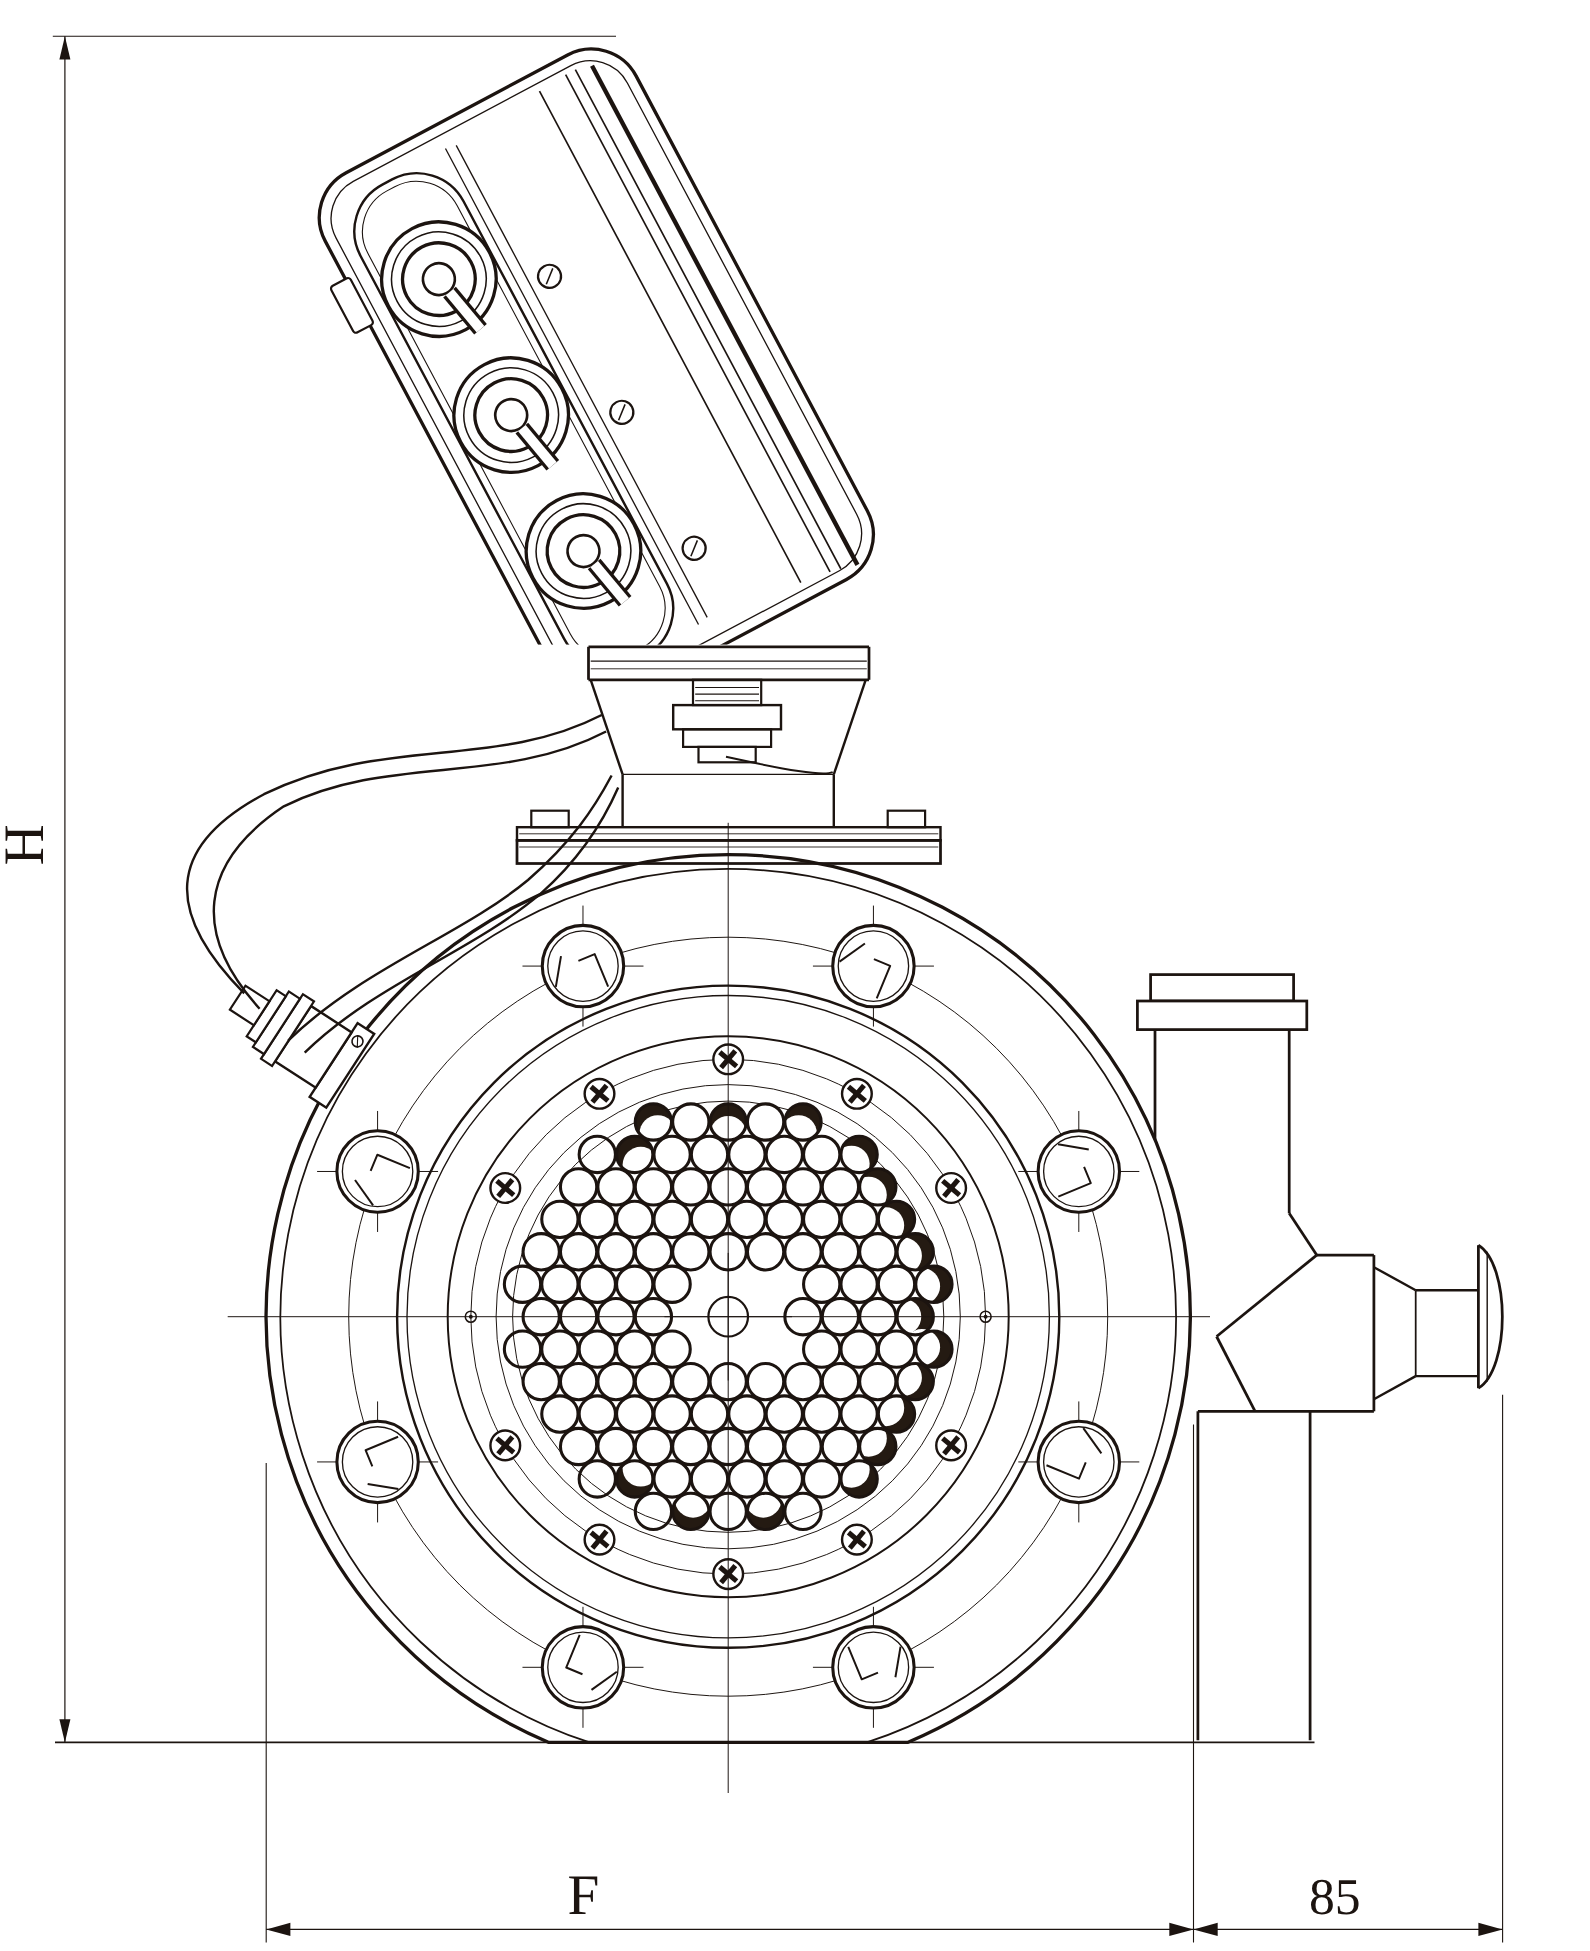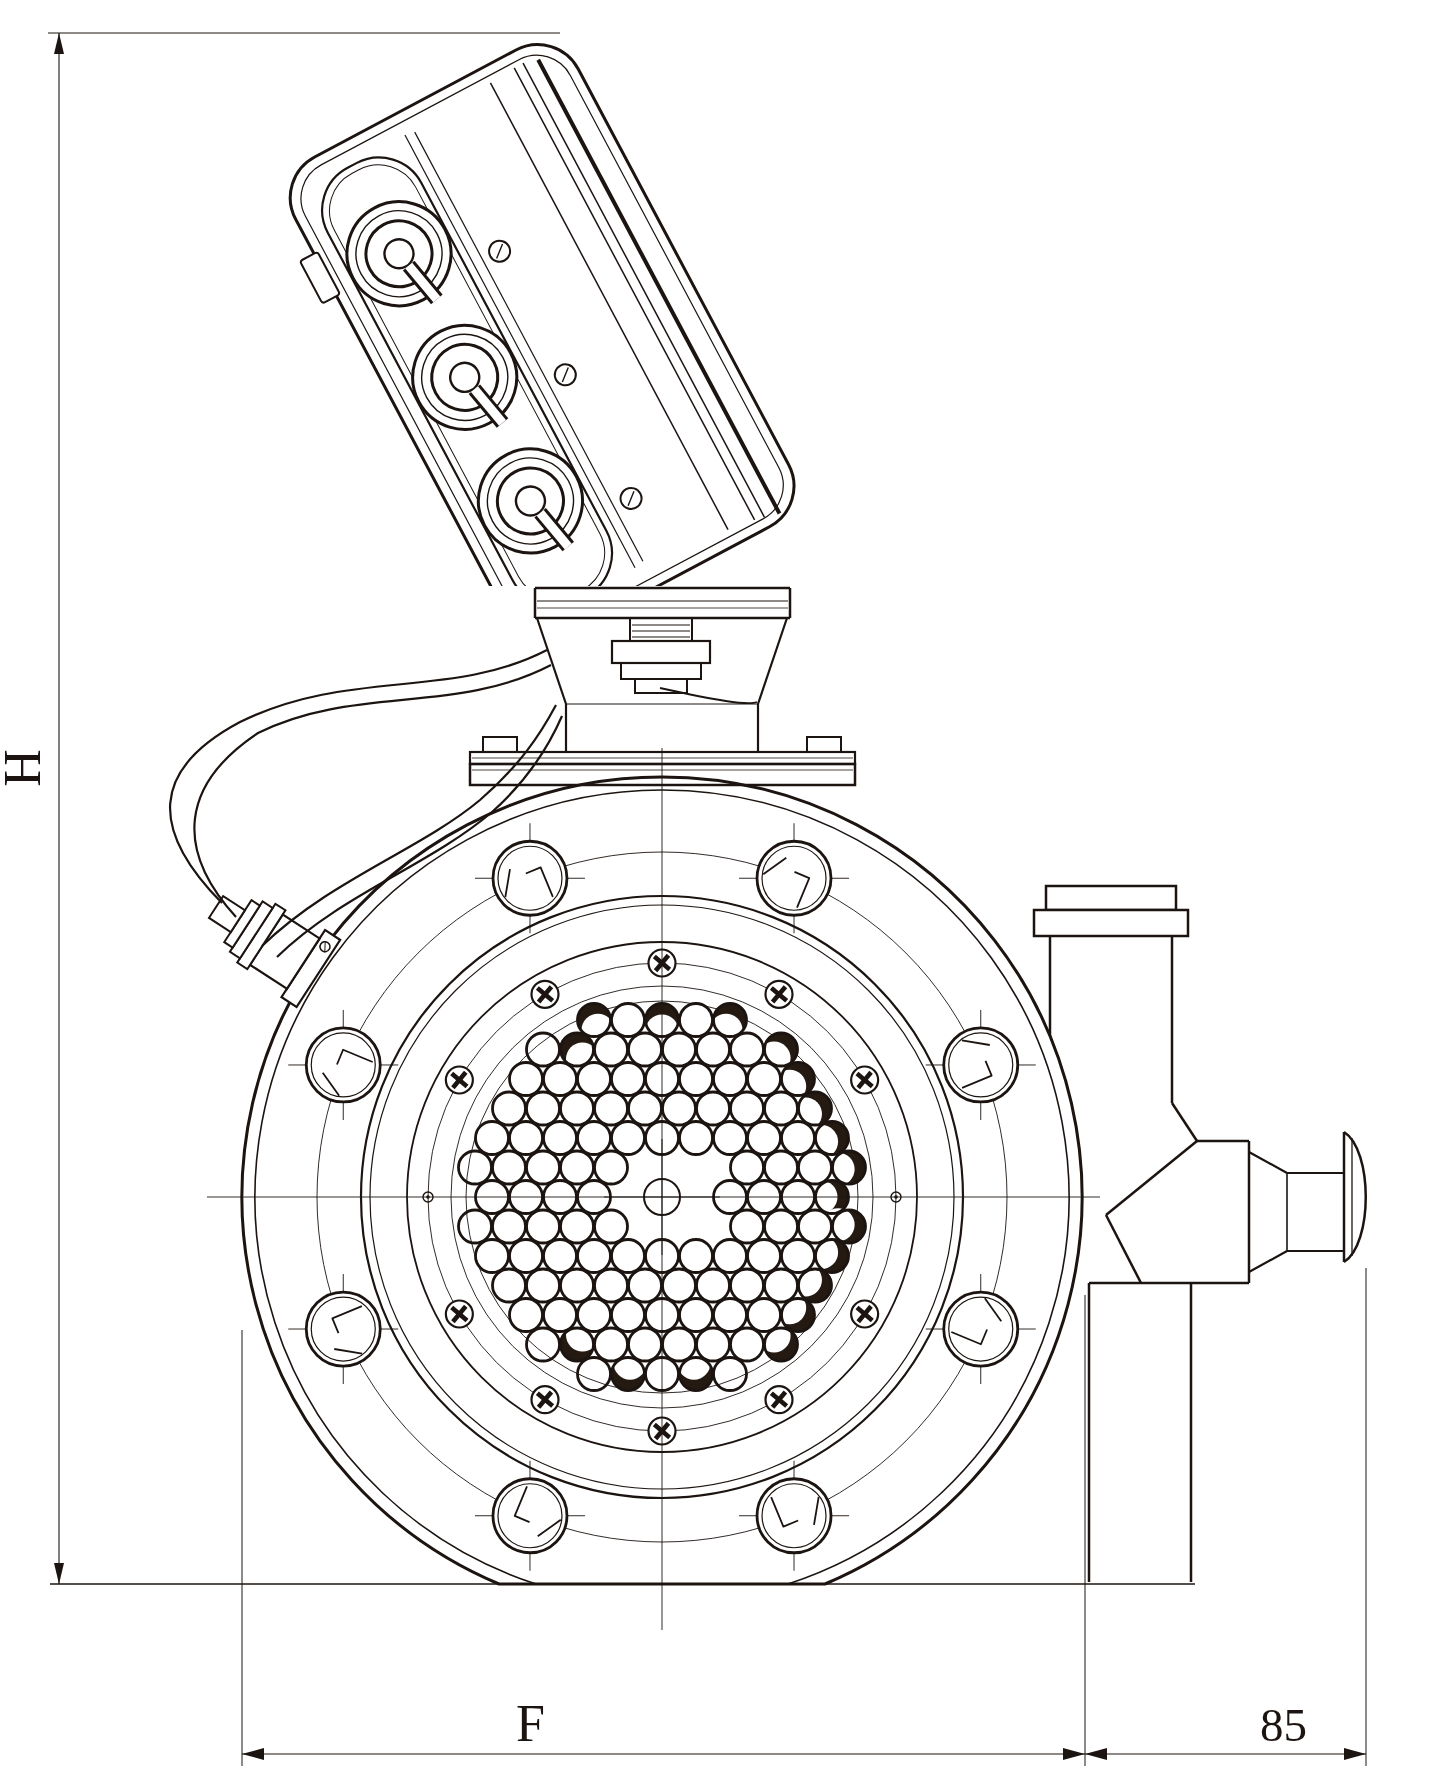--- a/index.html
+++ b/index.html
@@ -10,7 +10,7 @@
              font-weight:normal;line-height:1;user-select:none;}
   #label-h{left:4px;top:742px;font-size:52px;transform:rotate(-90deg);transform-origin:center;}
   #label-f{left:516px;top:1698px;font-size:52px;}
-  #label-85{left:1260px;top:1702px;font-size:47px;text-align:center;}
+  #label-85{left:1190px;top:1702px;font-size:47px;text-align:center;}
 </style>
 </head>
 <body>

